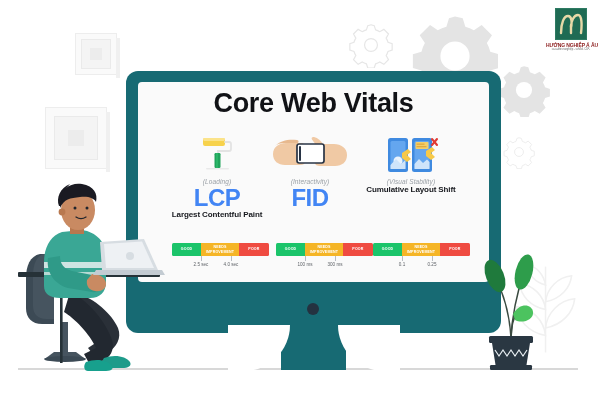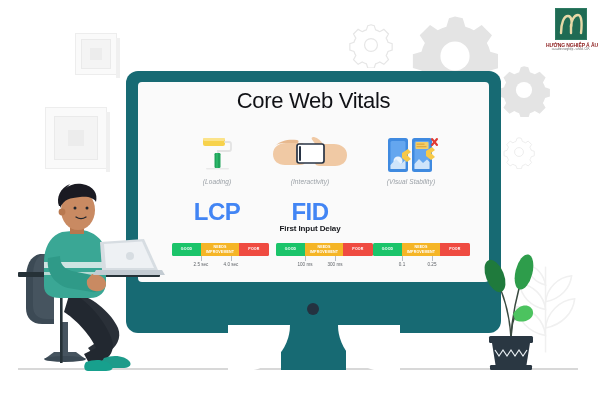--- a/index.html
+++ b/index.html
@@ -99,8 +99,8 @@
     left: 138px; top: 88px;
     width: 351px;
     text-align: center;
-    font-size: 22px;
-    font-weight: normal;
+    font-size: 27px;
+    font-weight: bold;
     color: #111216;
     letter-spacing: -0.3px;
   }

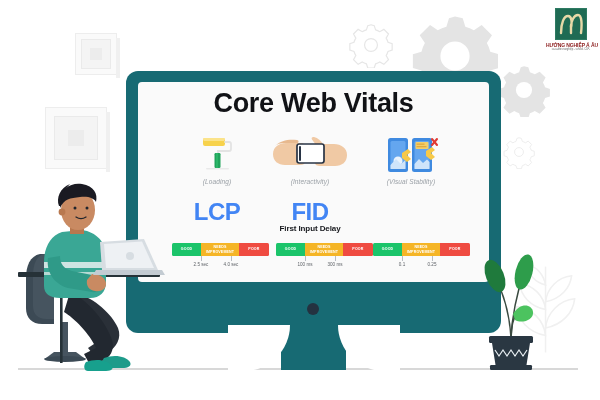--- a/index.html
+++ b/index.html
@@ -129,7 +129,7 @@
     letter-spacing: 0.1px;
   }
   .metric-abbr {
-    margin-top: 14px;
+    margin-top: 0;
     font-size: 24px;
     font-weight: bold;
     color: #4285f4;

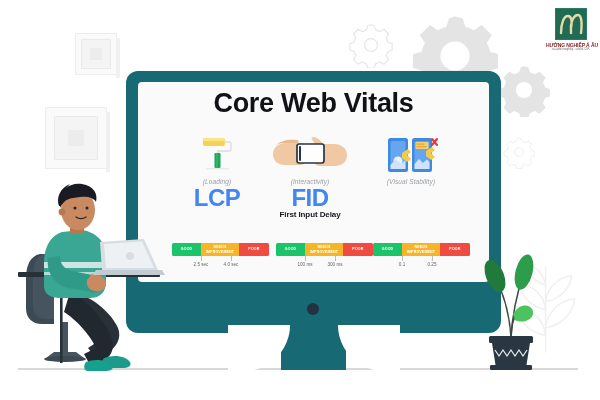--- a/index.html
+++ b/index.html
@@ -353,6 +353,7 @@
       </svg>
     </div>
     <div class="metric-sub">(Visual Stability)</div>
+    <div class="metric-full">Cumulative Layout Shift</div>
   </div>
 
   <div class="scale s0">

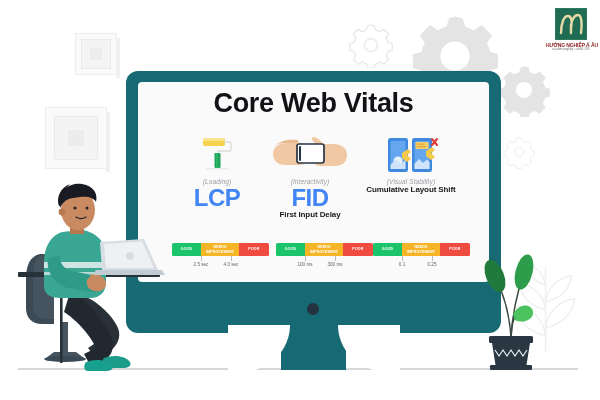--- a/index.html
+++ b/index.html
@@ -313,6 +313,7 @@
     </div>
     <div class="metric-sub">(Loading)</div>
     <div class="metric-abbr">LCP</div>
+    <div class="metric-full">Largest Contentful Paint</div>
   </div>
 
   <div class="metric m1">

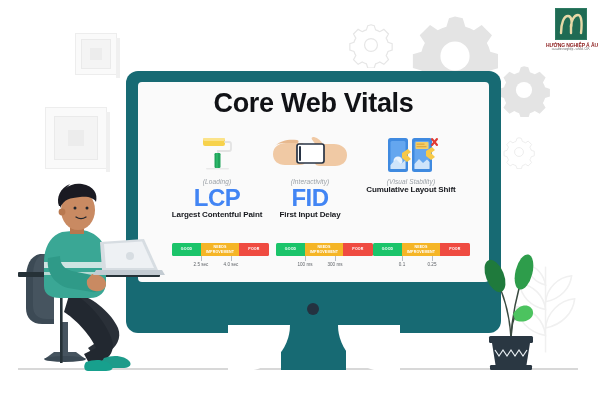--- a/index.html
+++ b/index.html
@@ -329,7 +329,6 @@
     </div>
     <div class="metric-sub">(Interactivity)</div>
     <div class="metric-abbr">FID</div>
-    <div class="metric-full">First Input Delay</div>
   </div>
 
   <div class="metric m2">

